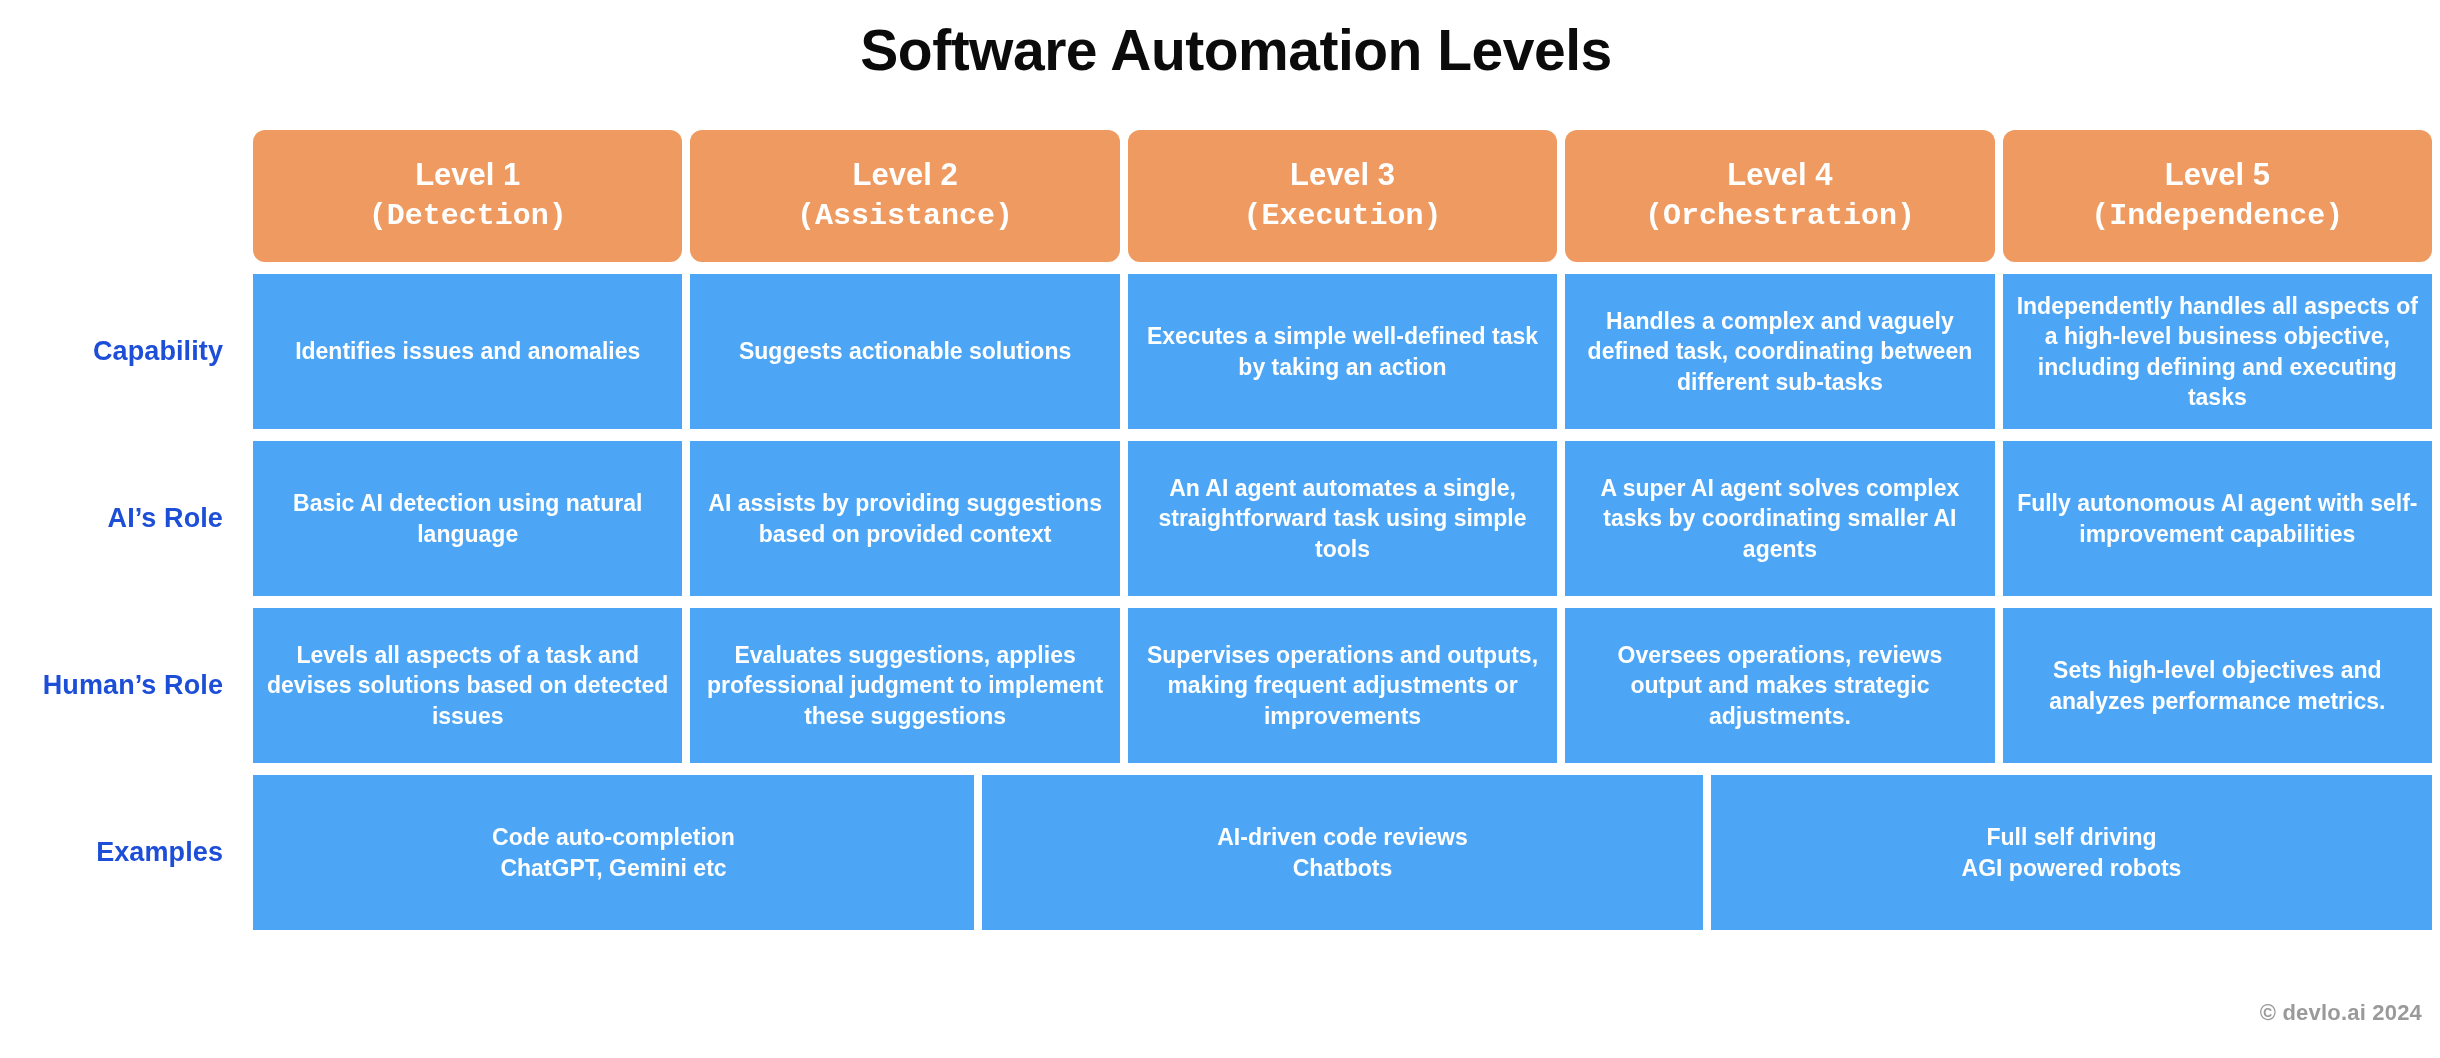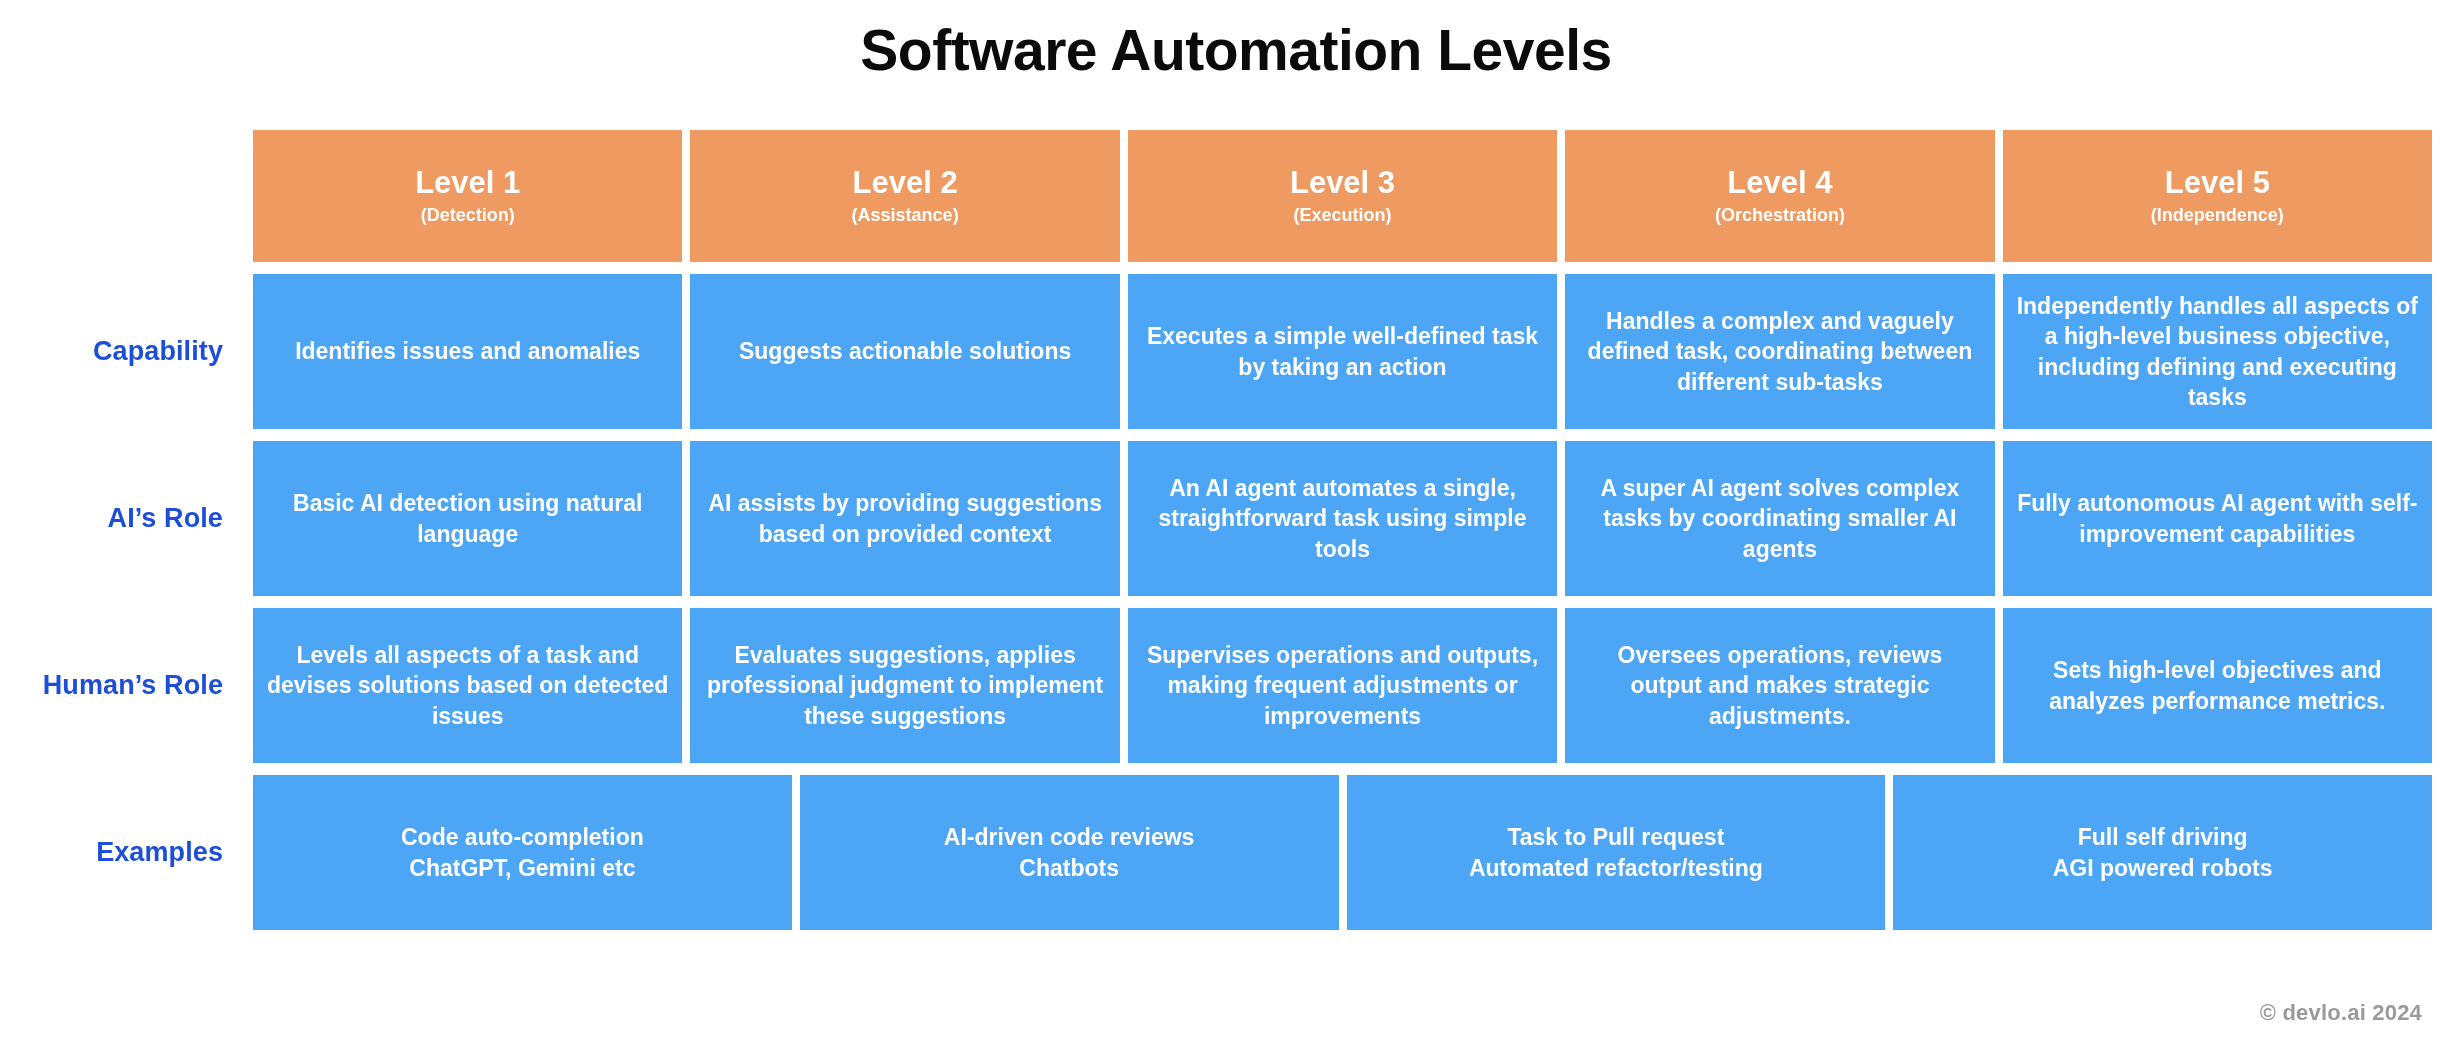--- a/index.html
+++ b/index.html
@@ -89,6 +89,7 @@
     flex-direction: column;
     justify-content: center;
     padding-top: 6px;
+    border-radius: 12px;
   }
   .headcell .lvl {
     font-size: 31px;

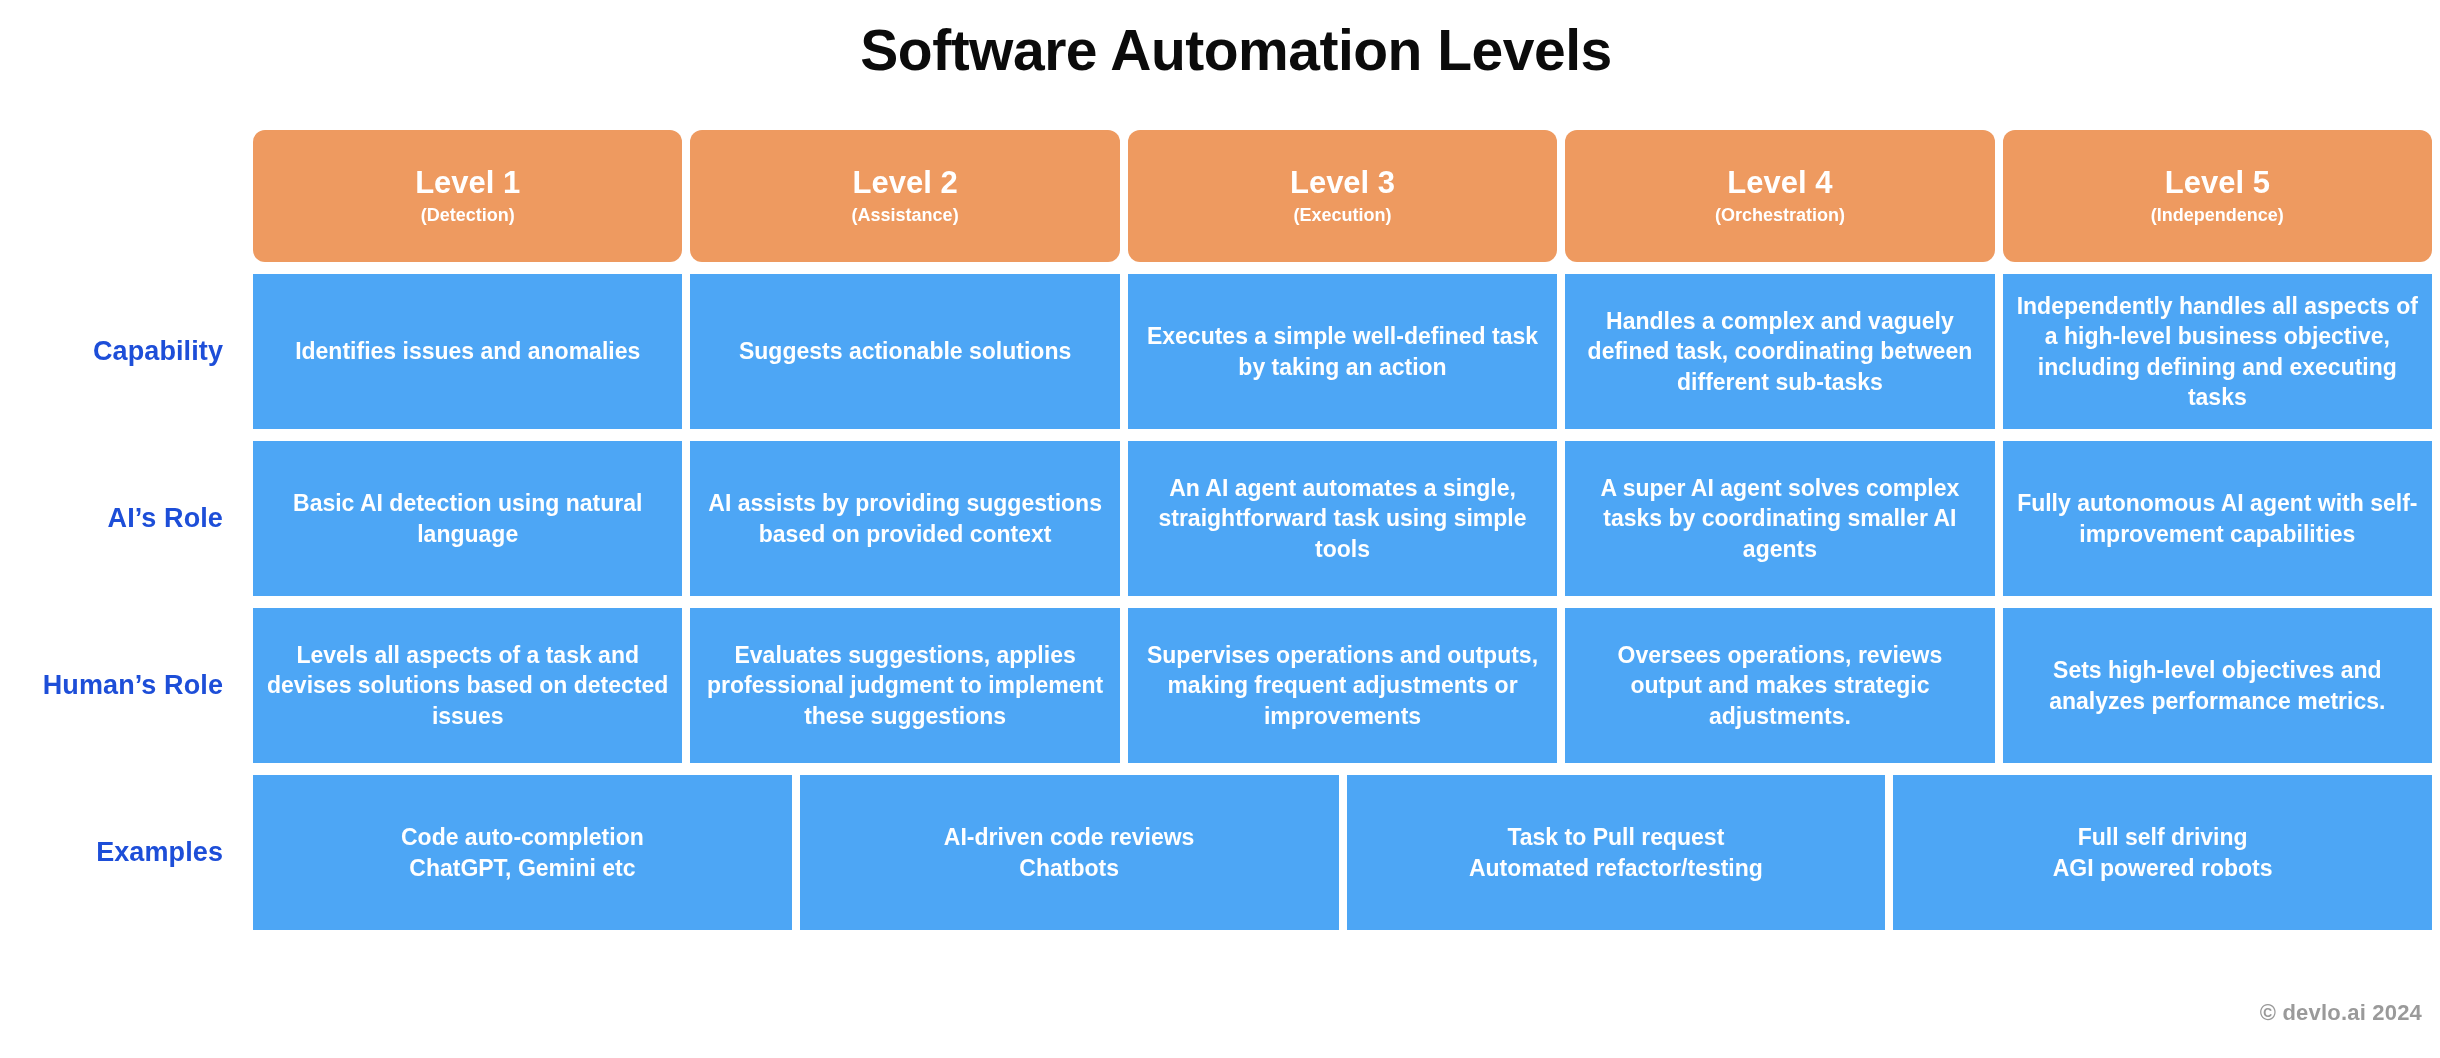--- a/index.html
+++ b/index.html
@@ -98,9 +98,10 @@
     margin-bottom: 4px;
   }
   .headcell .sub {
-    font-size: 18px;
+    font-size: 30px;
     font-weight: 700;
     line-height: 1.2;
+    font-family: Liberation Mono, monospace;
   }
 
   

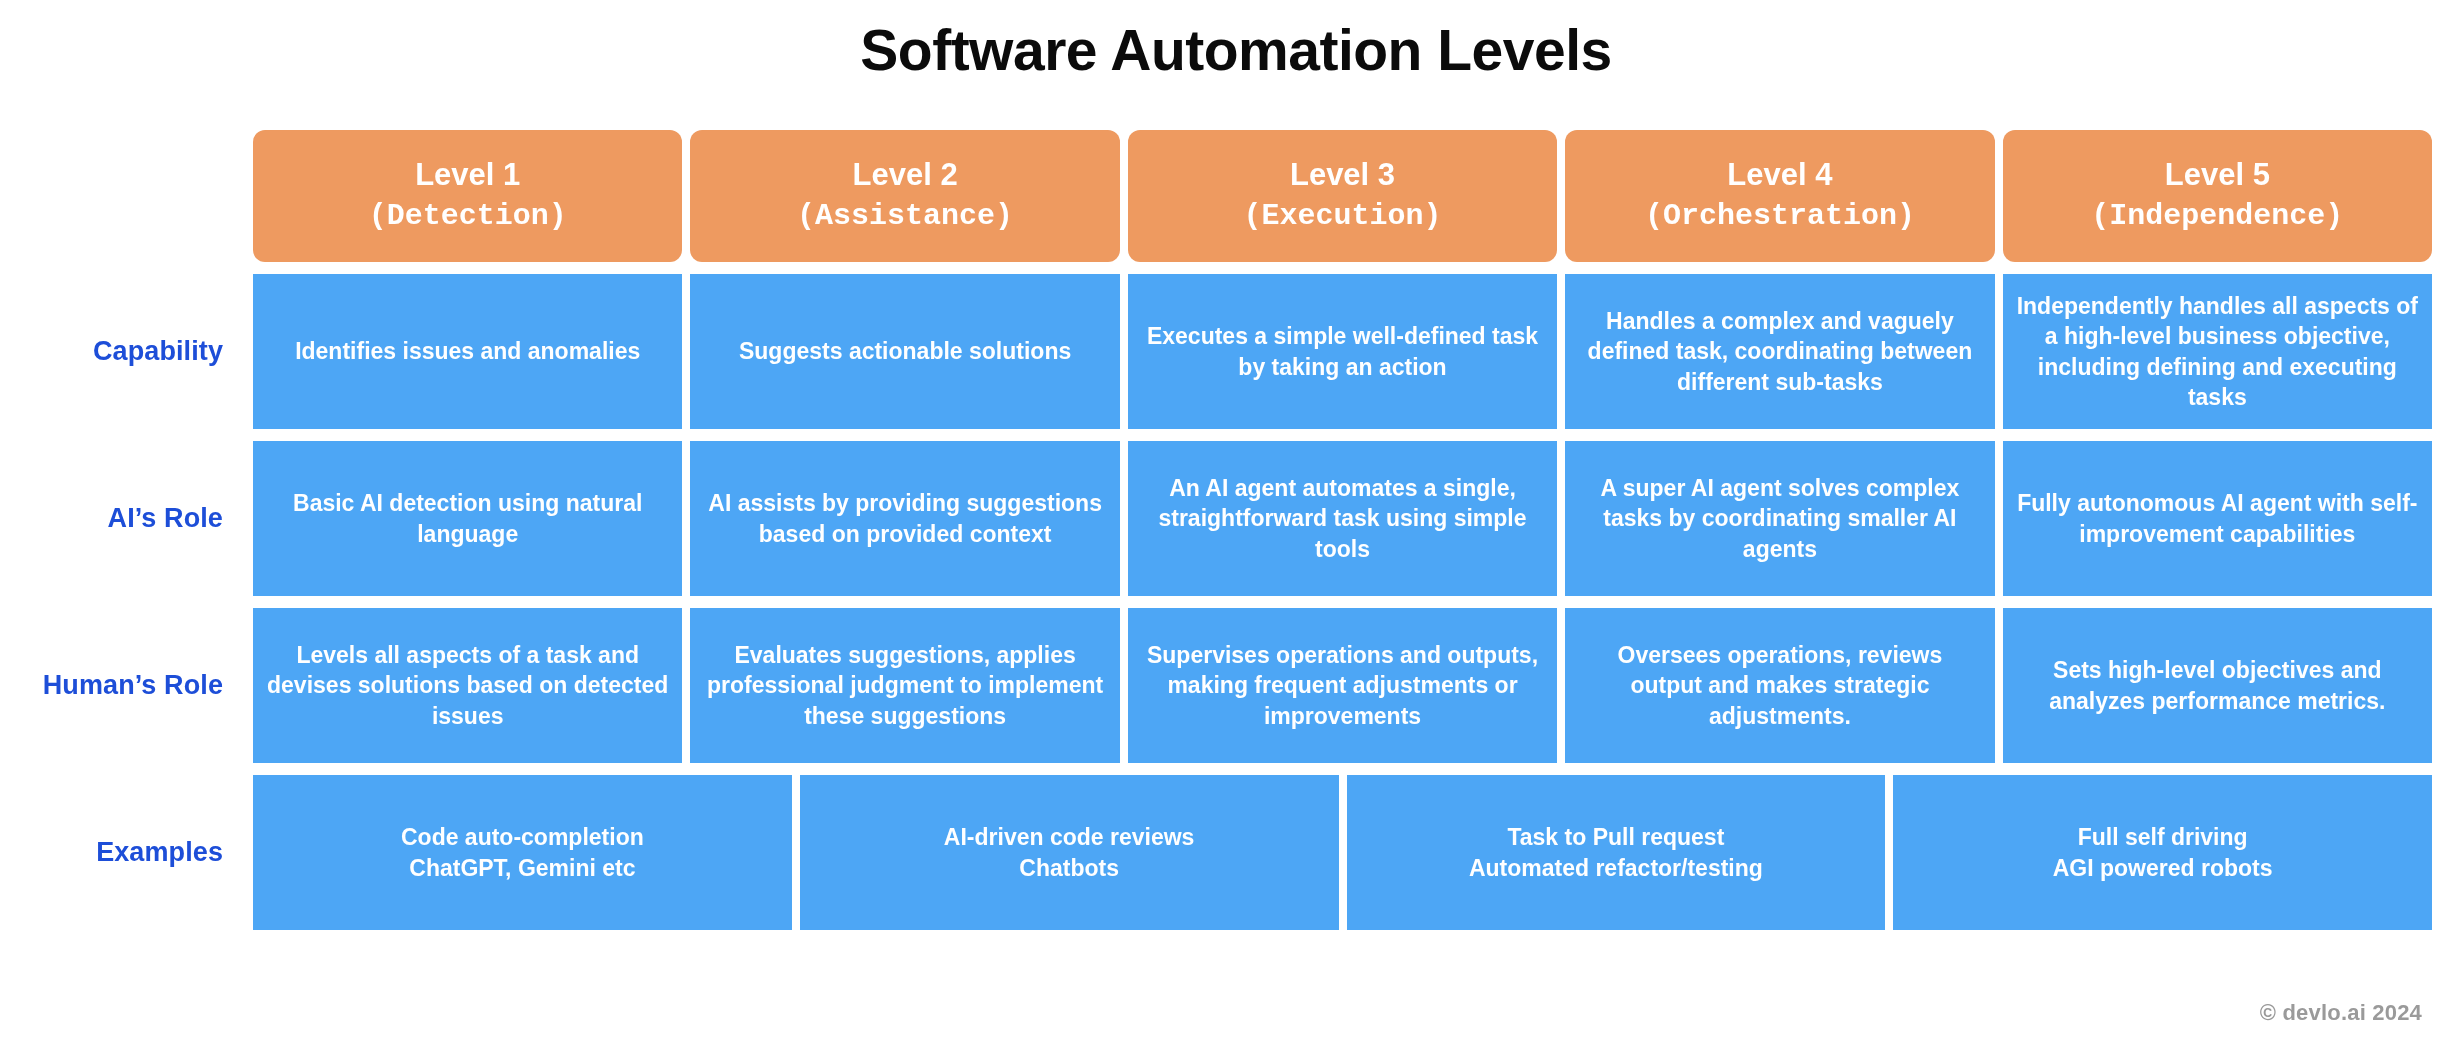--- a/index.html
+++ b/index.html
@@ -262,12 +262,6 @@
         </div>
       <div class="cell bodycell">
           <span class="txt">
-            <span class="ln">Task to Pull request</span>
-            <span class="ln">Automated refactor/testing</span>
-          </span>
-        </div>
-      <div class="cell bodycell">
-          <span class="txt">
             <span class="ln">Full self driving</span>
             <span class="ln">AGI powered robots</span>
           </span>

